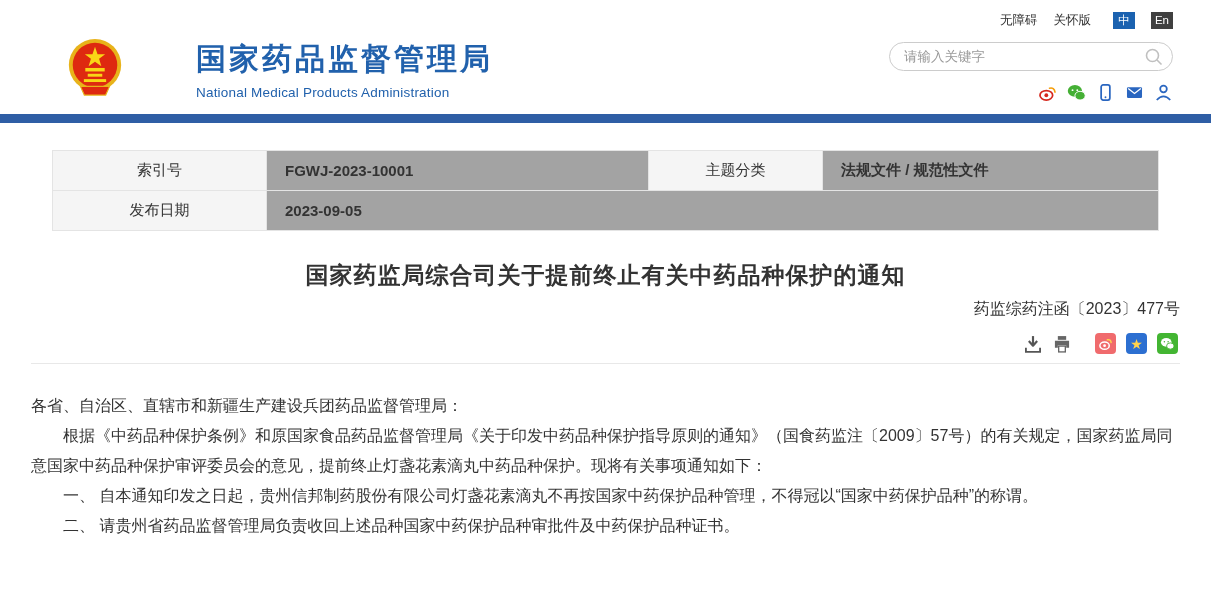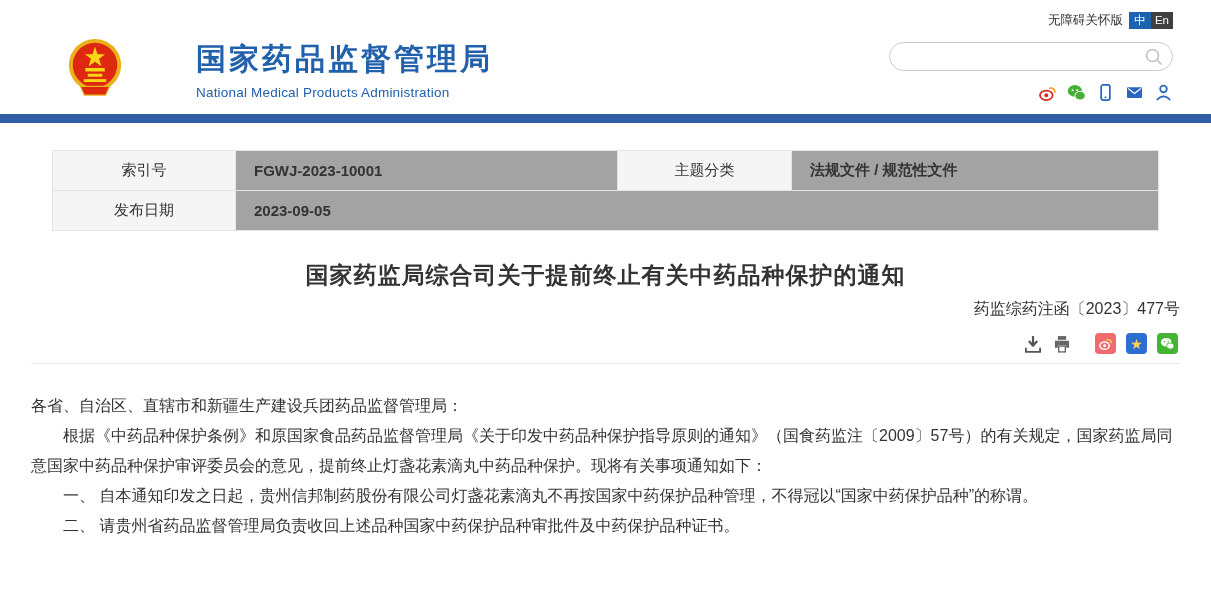--- a/index.html
+++ b/index.html
@@ -8,7 +8,7 @@
 
   
   .topbar { height:30px; display:flex; justify-content:flex-end; align-items:center;
-    padding:10px 38px 0 0; font-size:12.5px; color:#333; }
+    gap:16px; padding:10px 38px 0 0; font-size:12.5px; color:#333; }
   .topbar .lnk { cursor:pointer; }
   .lang { display:inline-flex; align-items:center; justify-content:center;
     width:22px; height:17px; font-size:11.5px; color:#fff; cursor:pointer; }

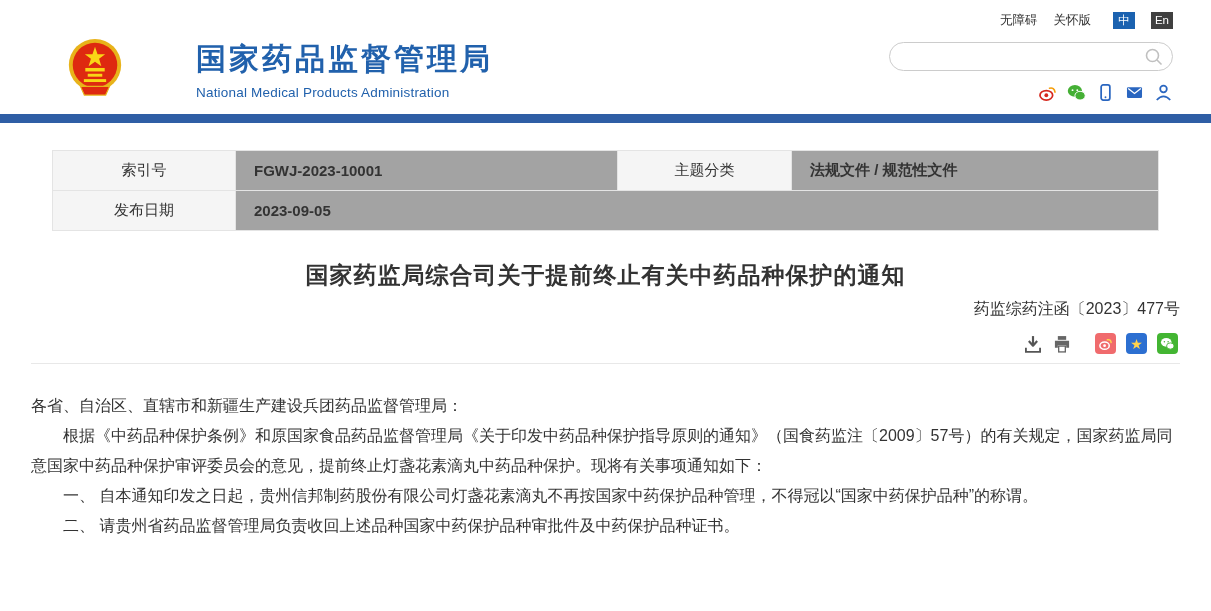--- a/index.html
+++ b/index.html
@@ -99,6 +99,7 @@
   </div>
   <div class="hdr-right">
     <div class="searchbox">
+      <input type="text" placeholder="请输入关键字" style="">
       <span class="search-ic">
         <svg width="20" height="20" viewBox="0 0 20 20">
           <circle cx="8.5" cy="8.5" r="6" fill="none" stroke="#c0c0c0" stroke-width="1.6"></circle>

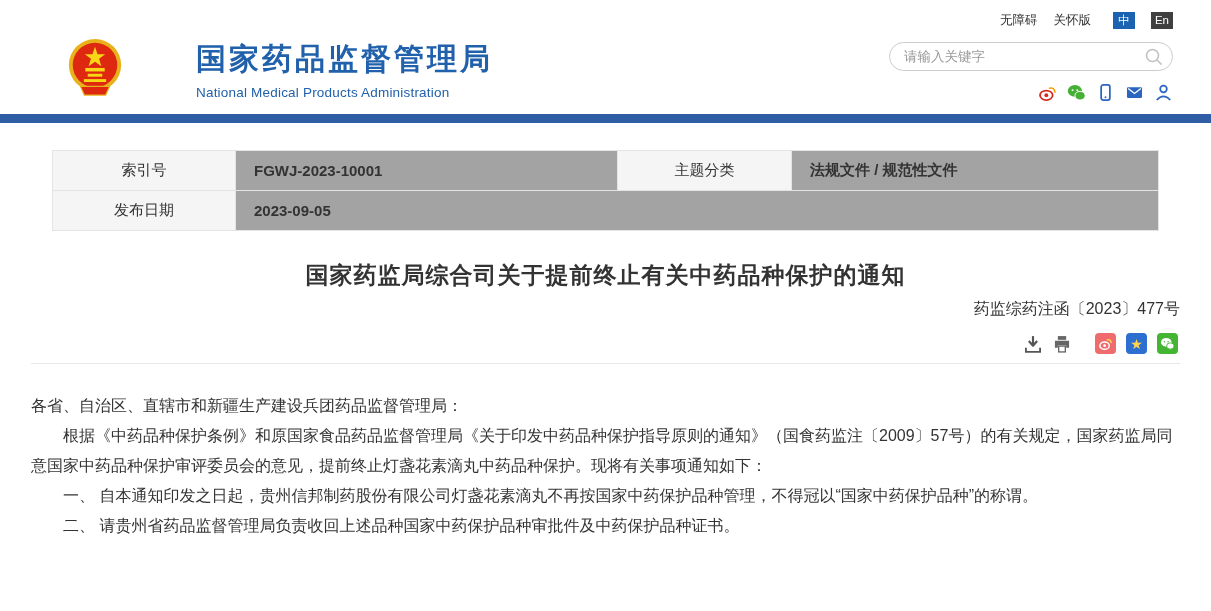--- a/index.html
+++ b/index.html
@@ -42,7 +42,7 @@
   table.meta { border-collapse:collapse; width:calc(100% - 42px); margin:27px 21px 0 21px;
     font-size:15px; }
   table.meta td { border:1px solid #e4e4e4; height:40px; }
-  td.mlabel { background:#f5f5f5; text-align:center; width:183px; color:#333; }
+  td.mlabel { background:#f5f5f5; text-align:center; width:214px; color:#333; }
   td.mlabel2 { background:#f5f5f5; text-align:center; width:174px; color:#333; }
   td.mval { padding-left:18px; background:#a3a3a3;font-weight:bold; }
   td.mval1 { width:382px; }

